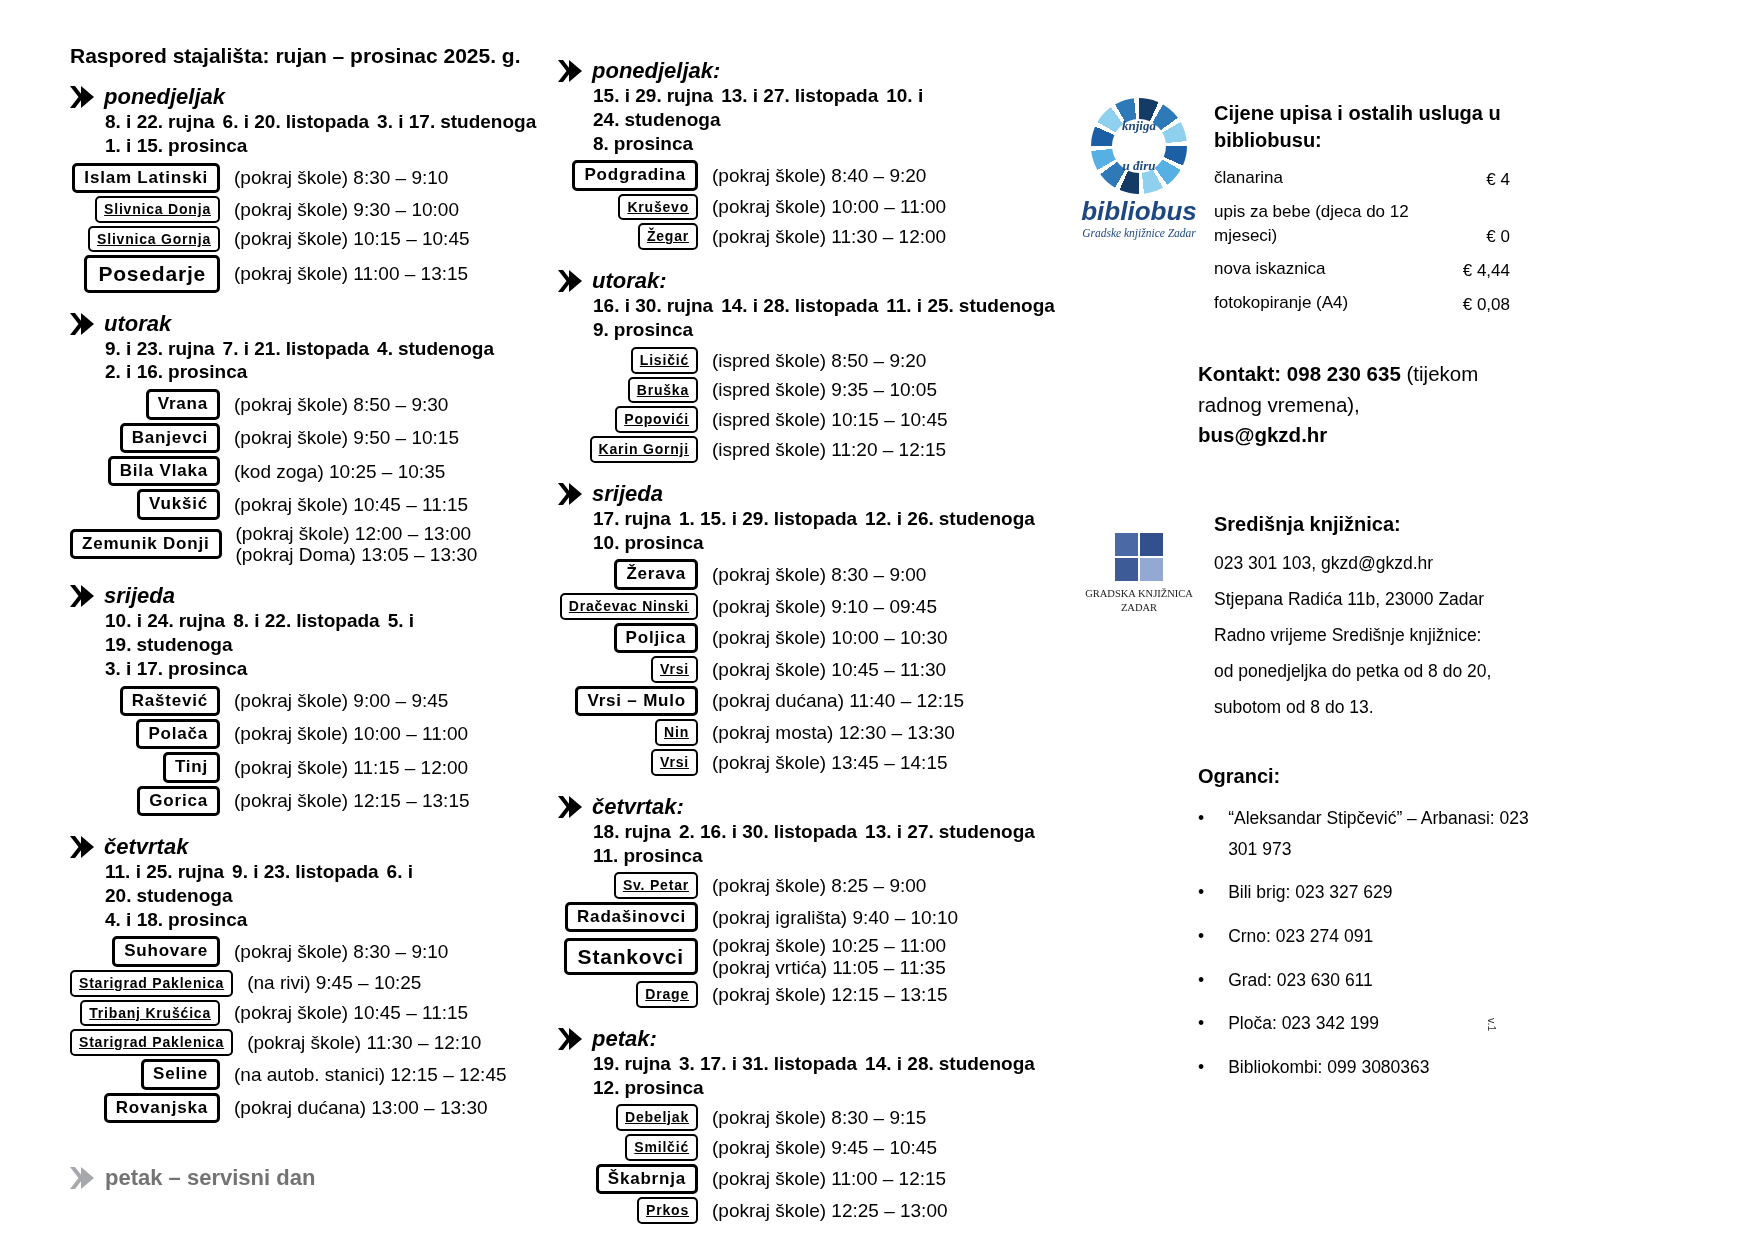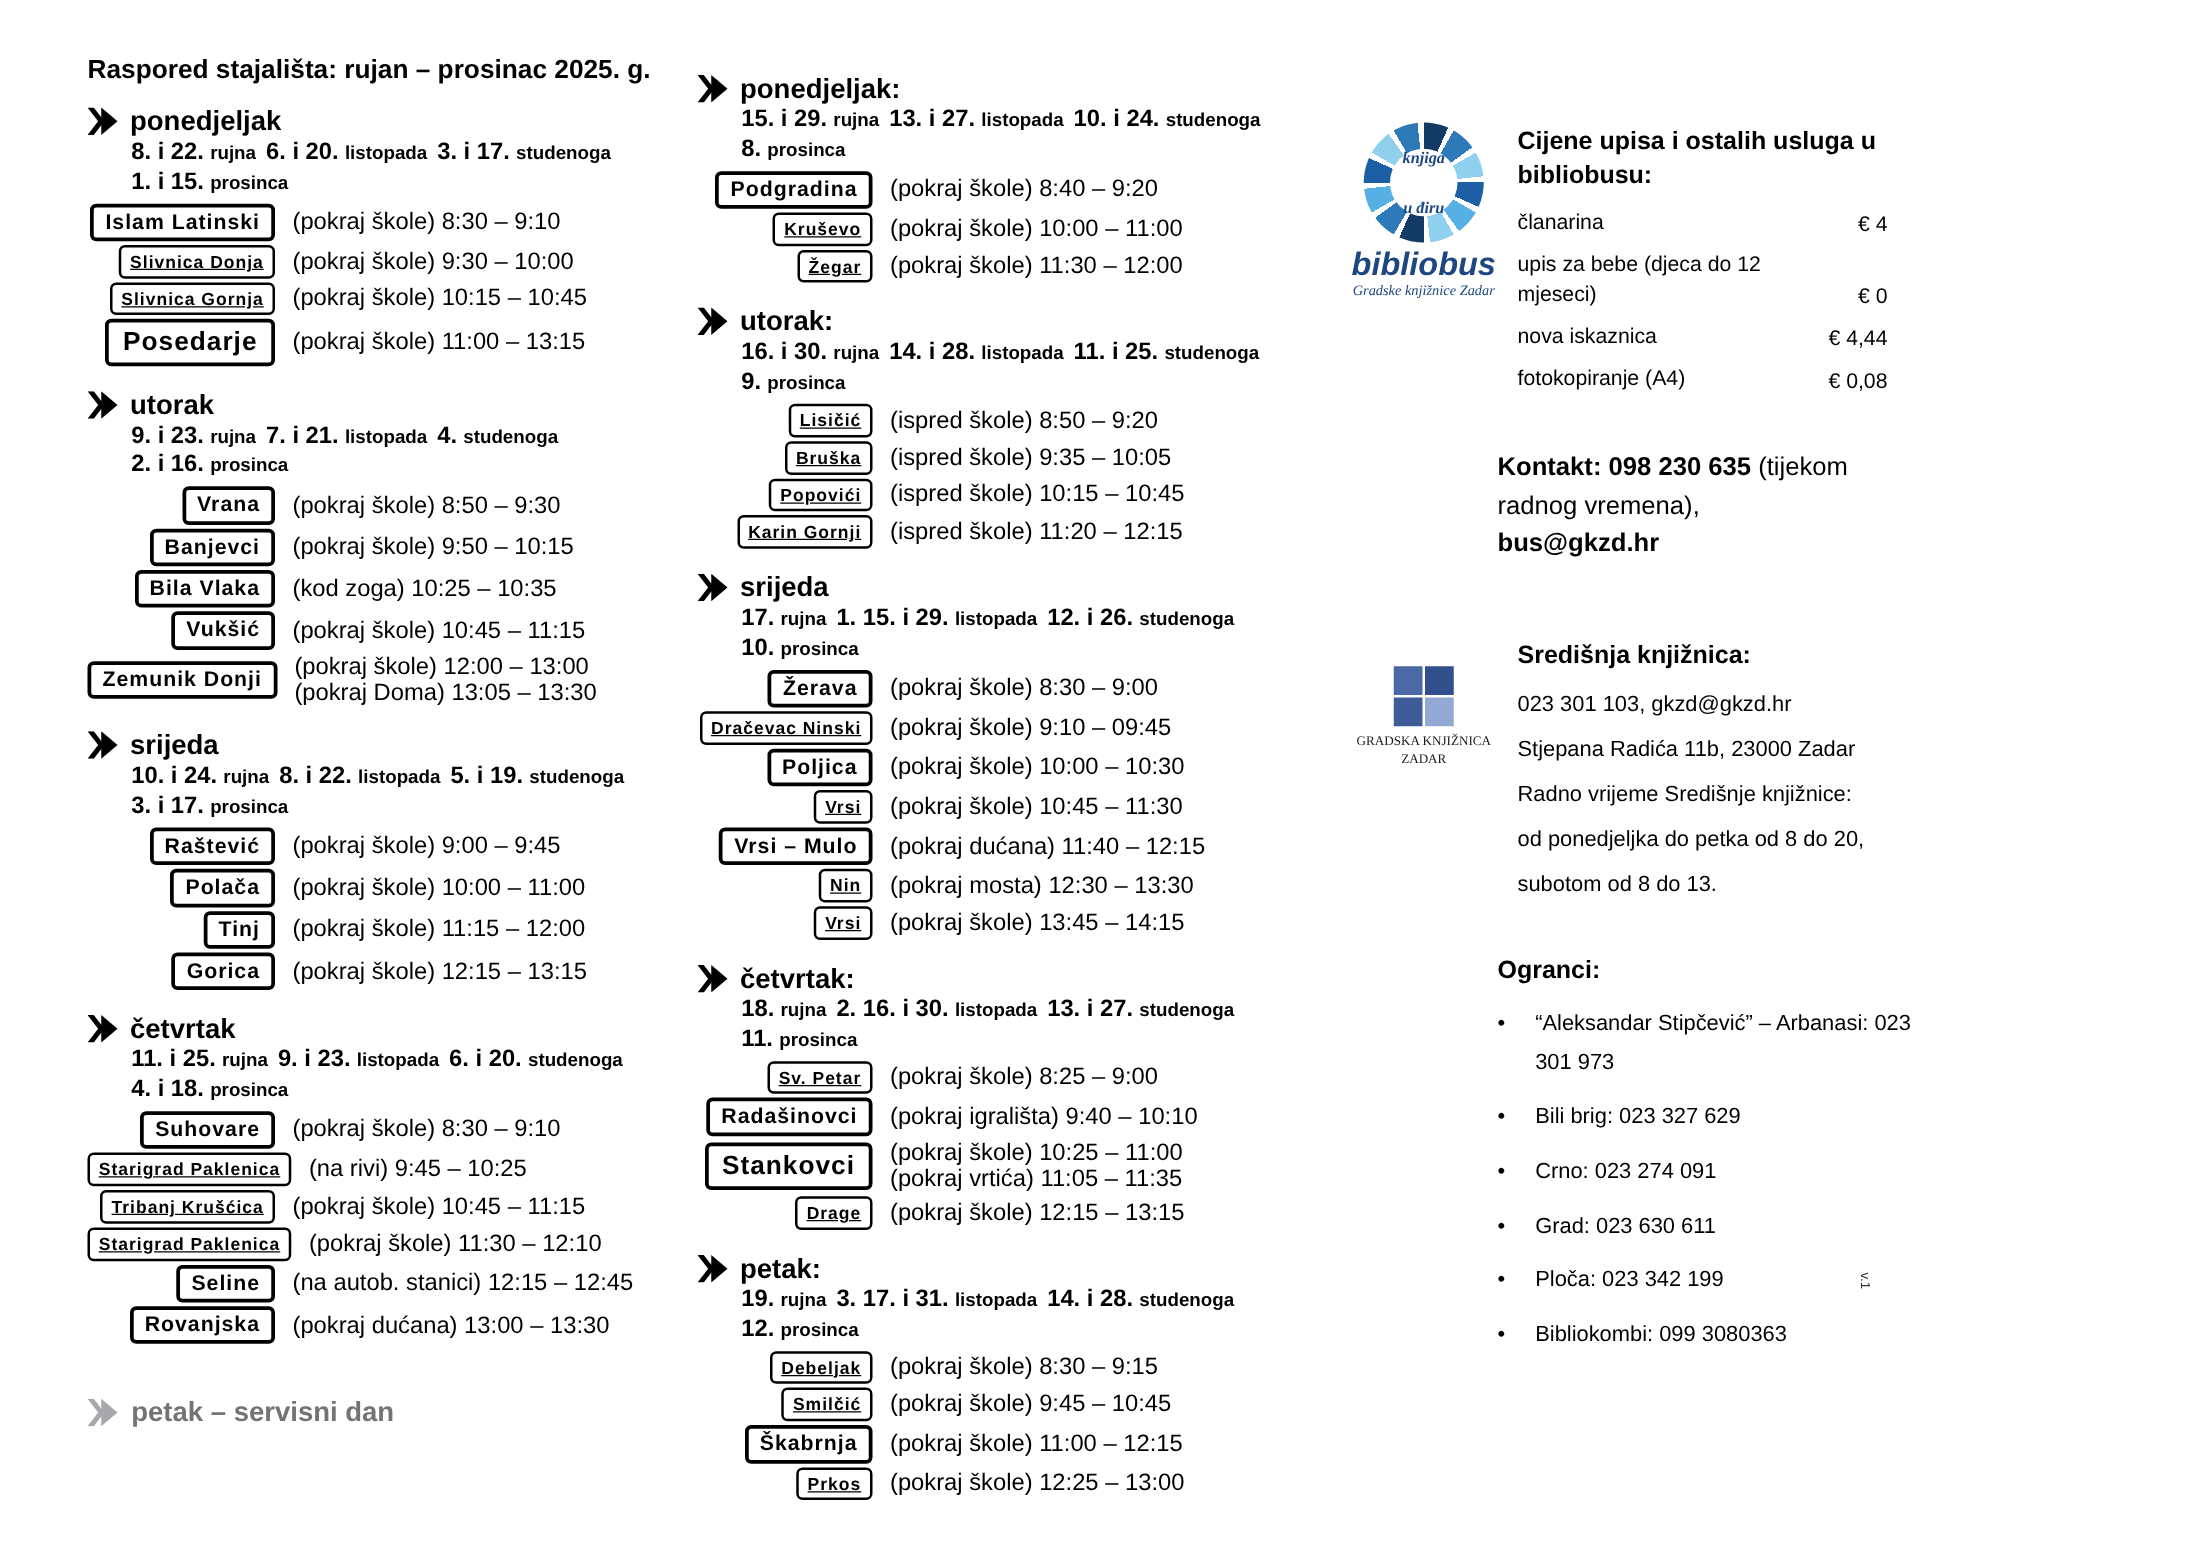--- a/index.html
+++ b/index.html
@@ -16,7 +16,7 @@
 
   
   .day{margin-bottom:18px;}
-  .dayhead{display:flex;align-items:center;gap:9px;}
+  .dayhead{display:flex;align-items:center;gap:9px;font-style:italic;}
   .chev{display:inline-flex;color:#000;}
   .chev svg{display:block;}
   .dayname{font-size:22px;font-weight:bold;}

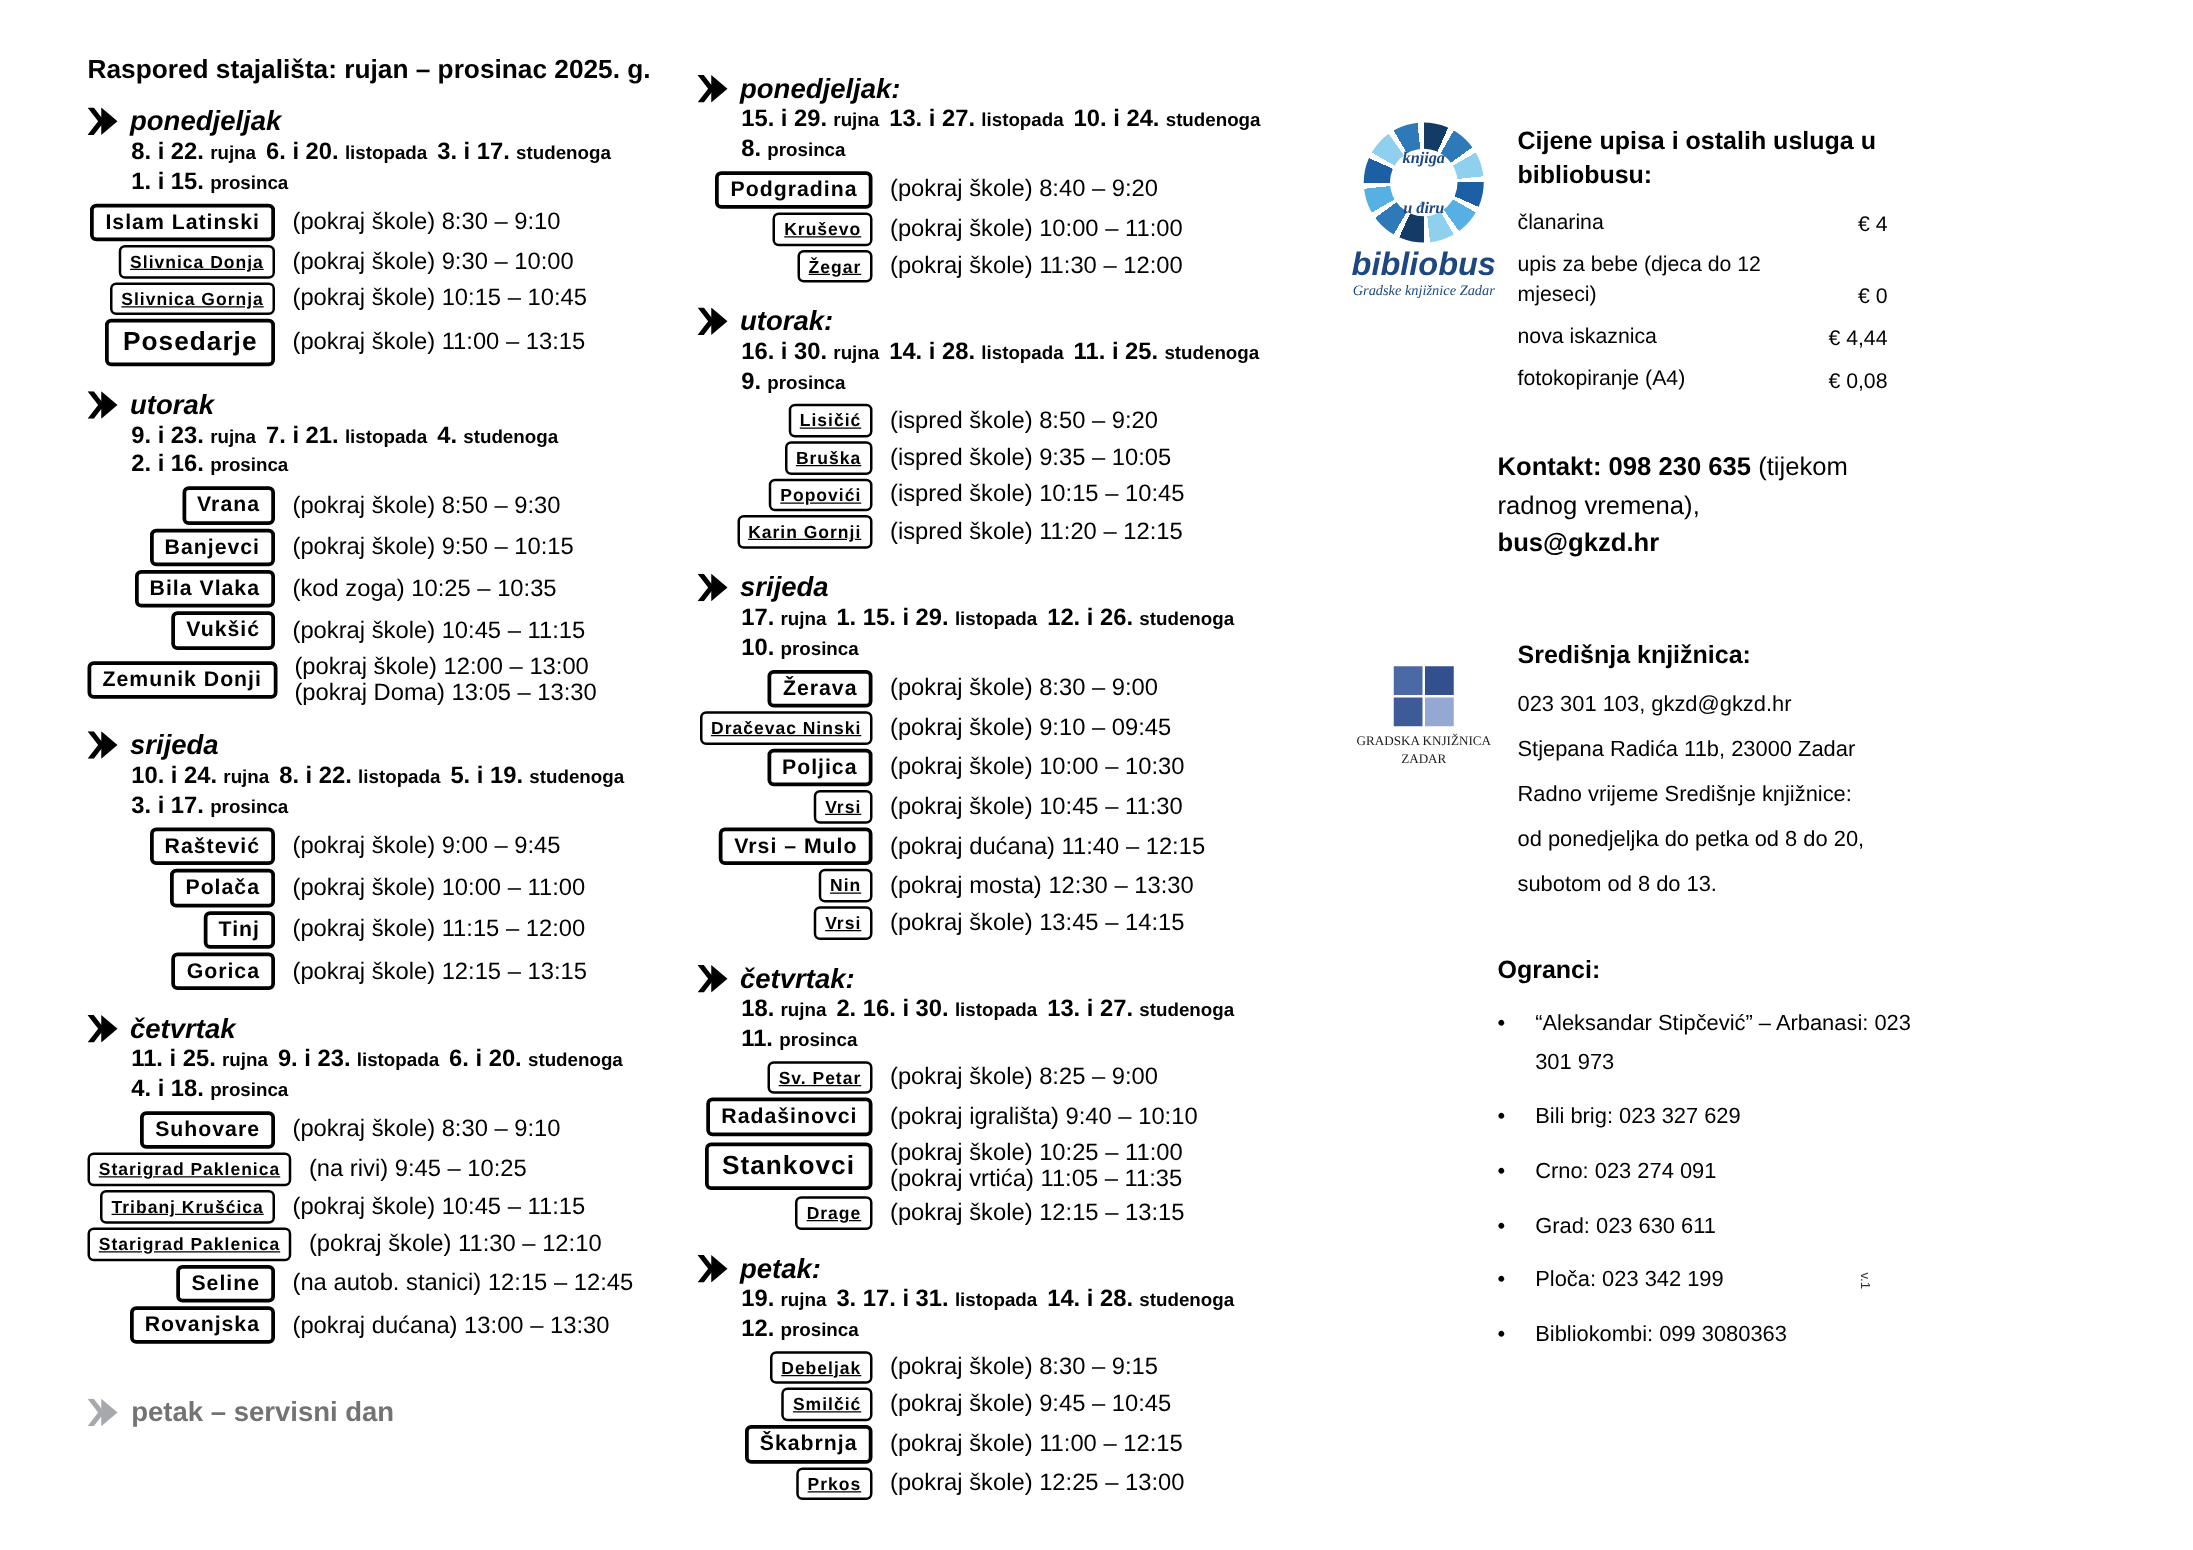--- a/index.html
+++ b/index.html
@@ -22,7 +22,7 @@
   .dayname{font-size:22px;font-weight:bold;}
   .dates{margin-left:35px;font-weight:bold;line-height:1.25;}
   .dn{font-size:19px;}
-  .dm{font-size:15px;margin:0 8px 0 5px;}
+  .dm{font-size:19px;margin:0 8px 0 5px;}
 
   .stops{margin-top:5px;}
   .stop{display:flex;align-items:center;margin:3px 0;}

